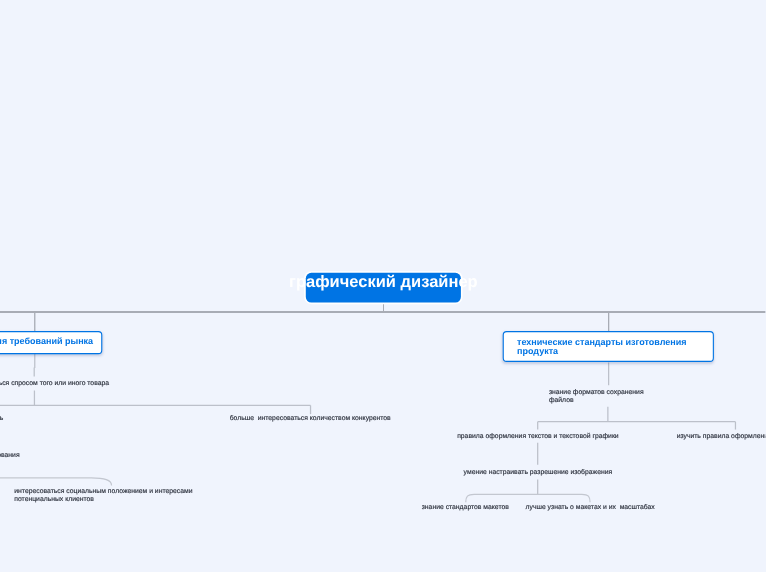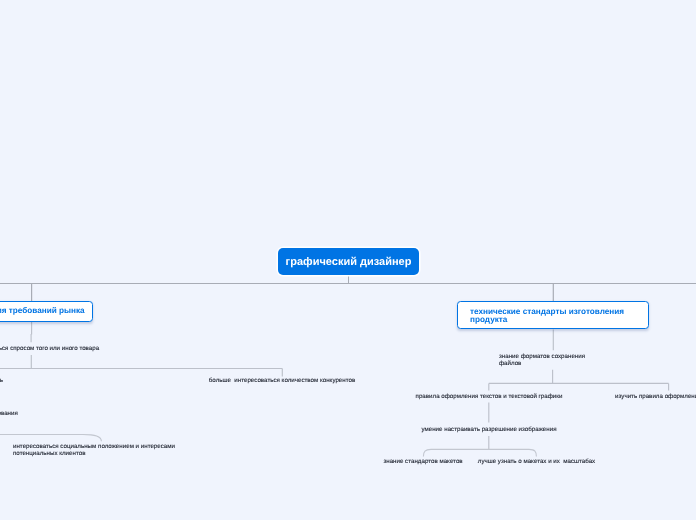--- a/index.html
+++ b/index.html
@@ -34,9 +34,9 @@
     color: #ffffff;
     border-radius: 5px;
     font-weight: bold;
-    font-size: 11px;
+    font-size: 15px;
     display: flex;
-    align-items: center;
+    align-items: flex-start;
     justify-content: center;
     white-space: nowrap;
   }

